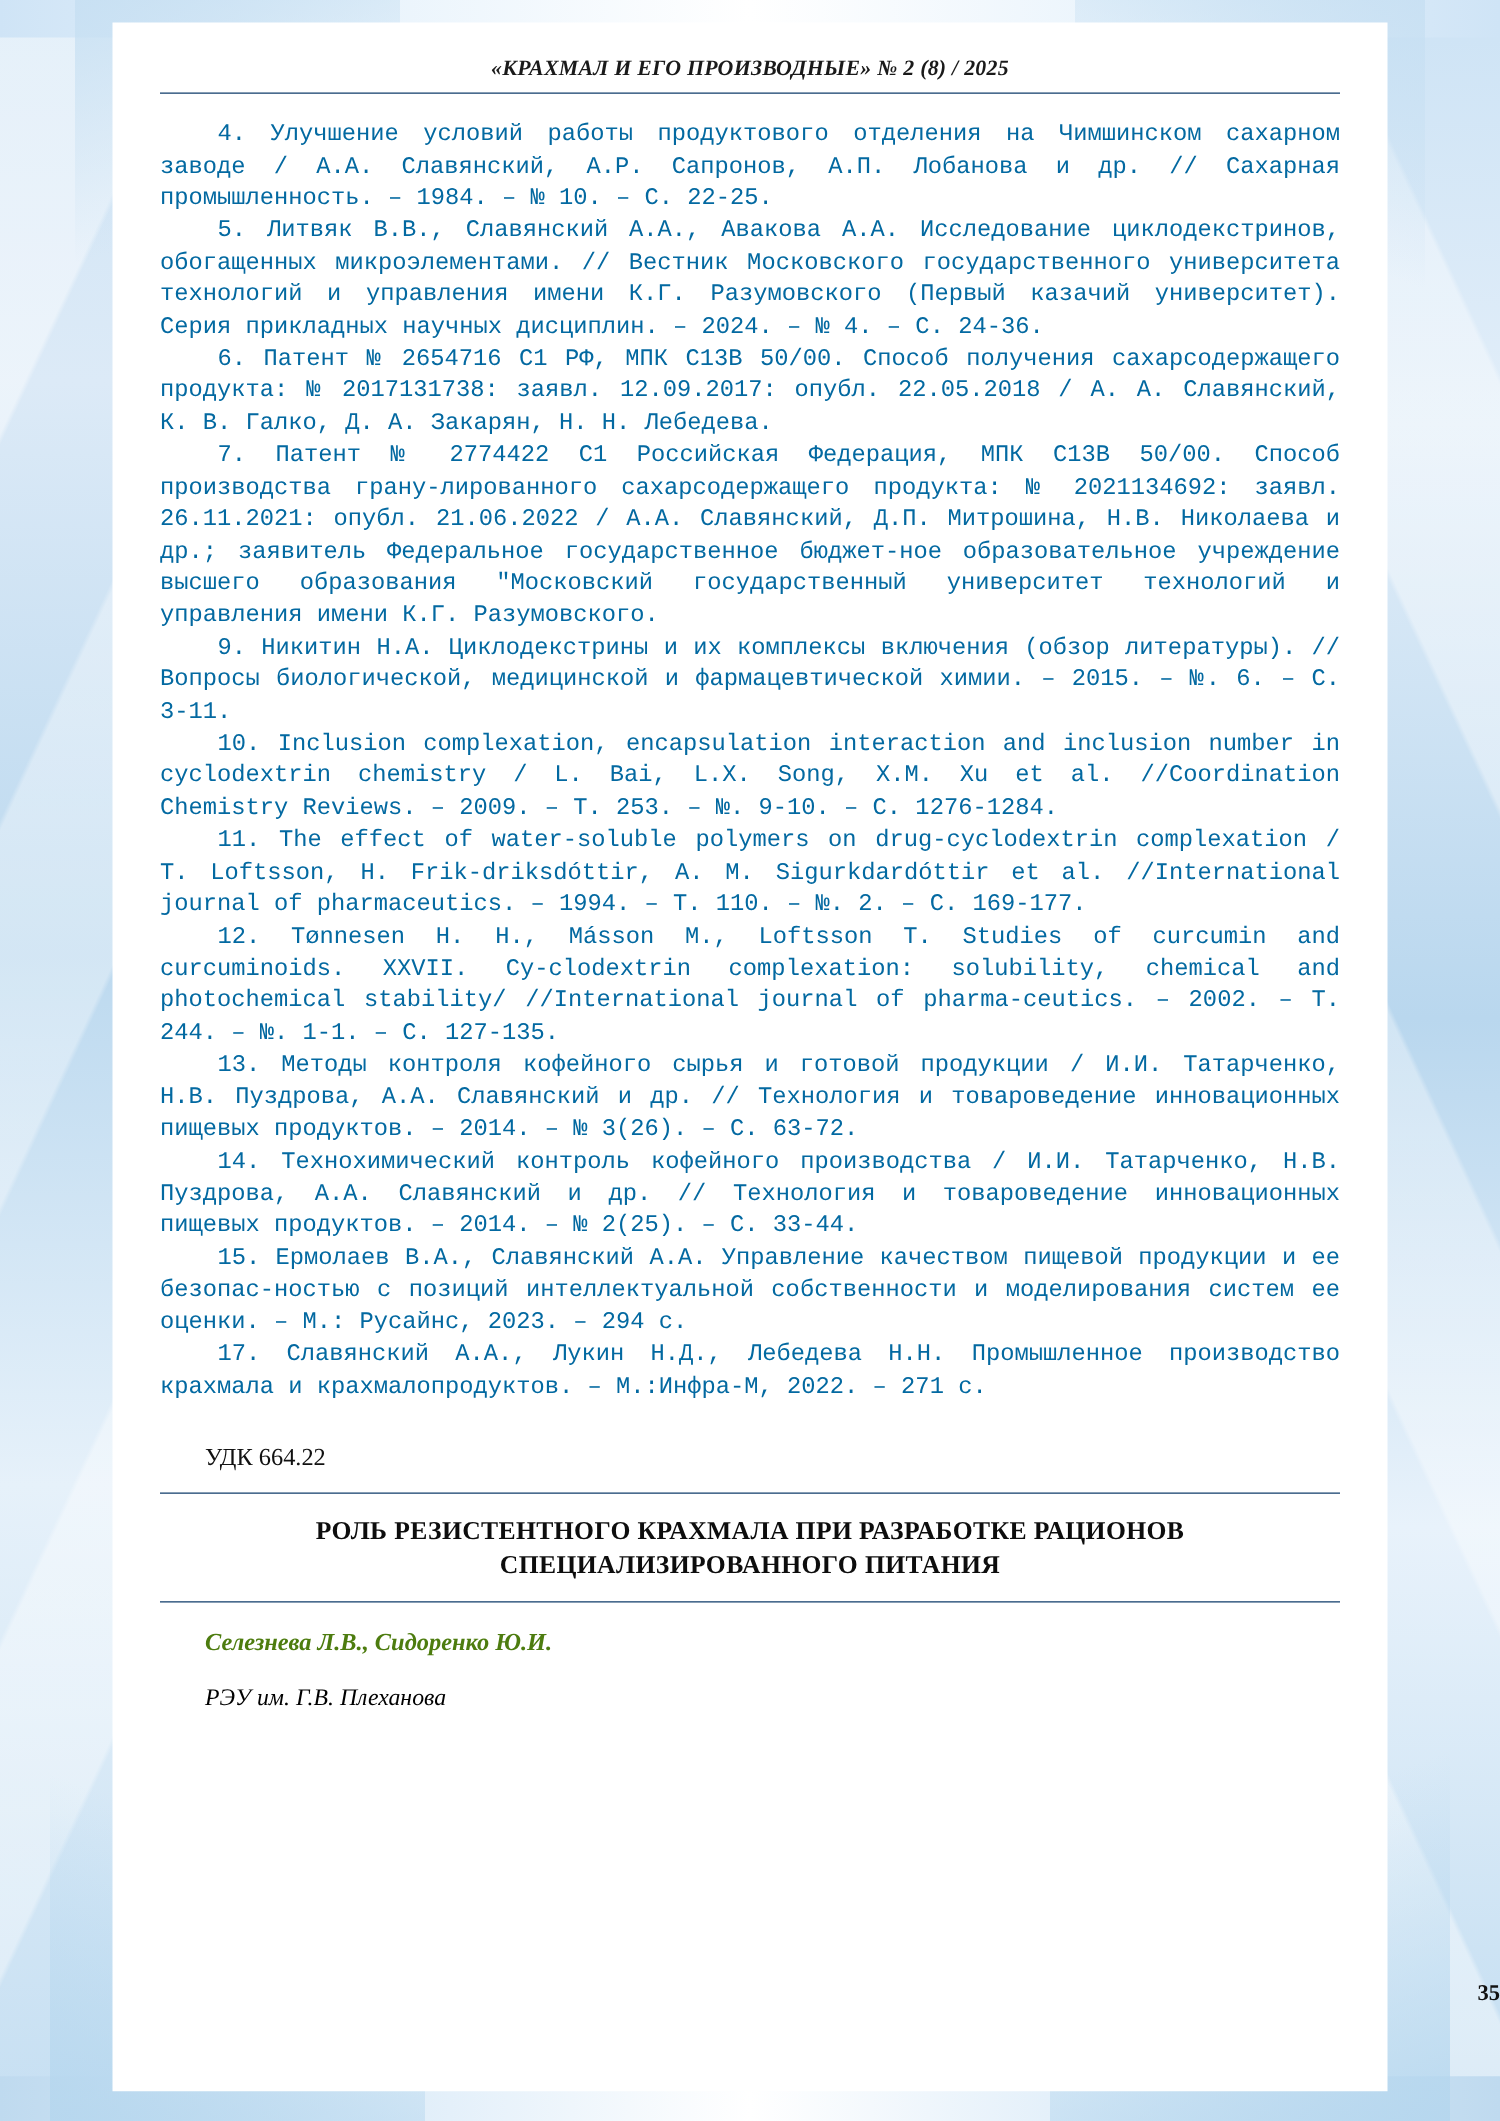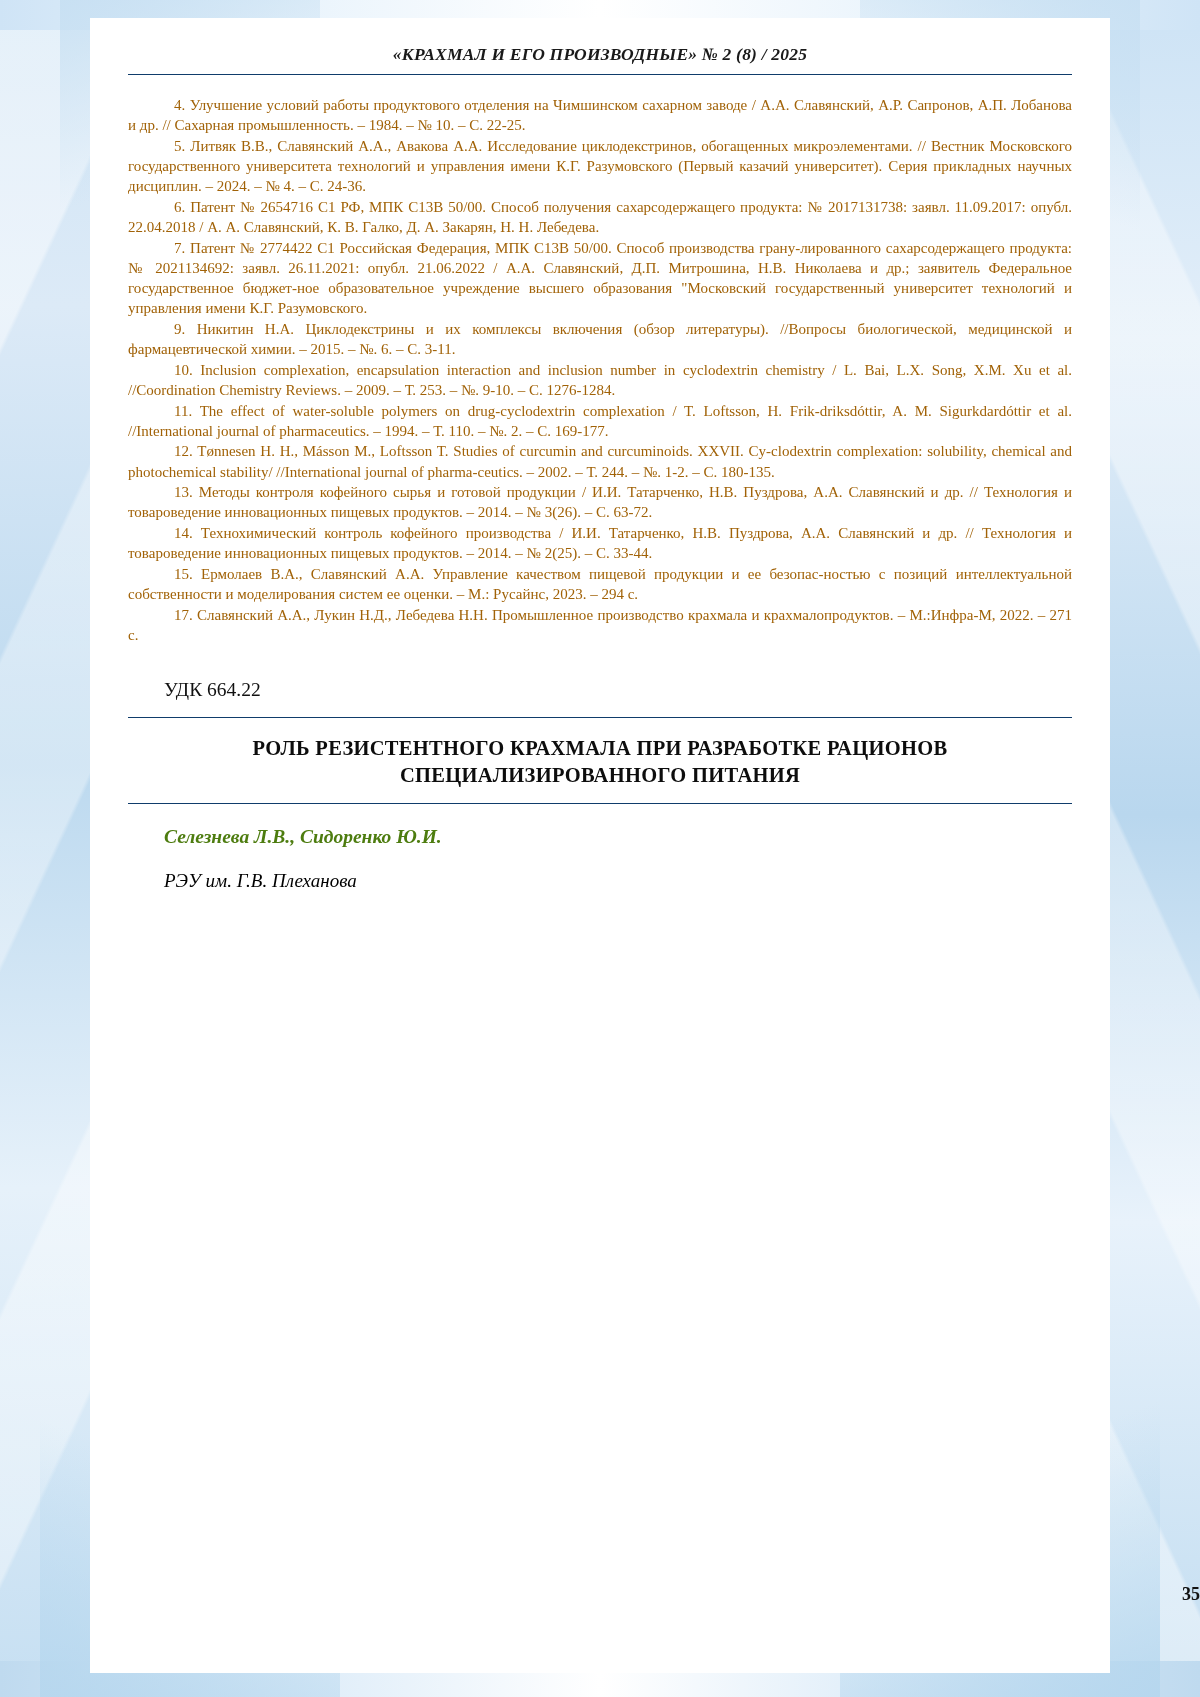--- a/index.html
+++ b/index.html
@@ -124,11 +124,12 @@
   }
 
   .refs {
-    font-size: 15px;
+    font-size: 19px;
     line-height: 1.345;
-    color: #a16207;
+    color: #0369a1;
     text-align: justify;
     text-justify: inter-word;
+    font-family: Liberation Mono, monospace;
   }
   .refs p {
     margin: 0 0 0.5px 0;

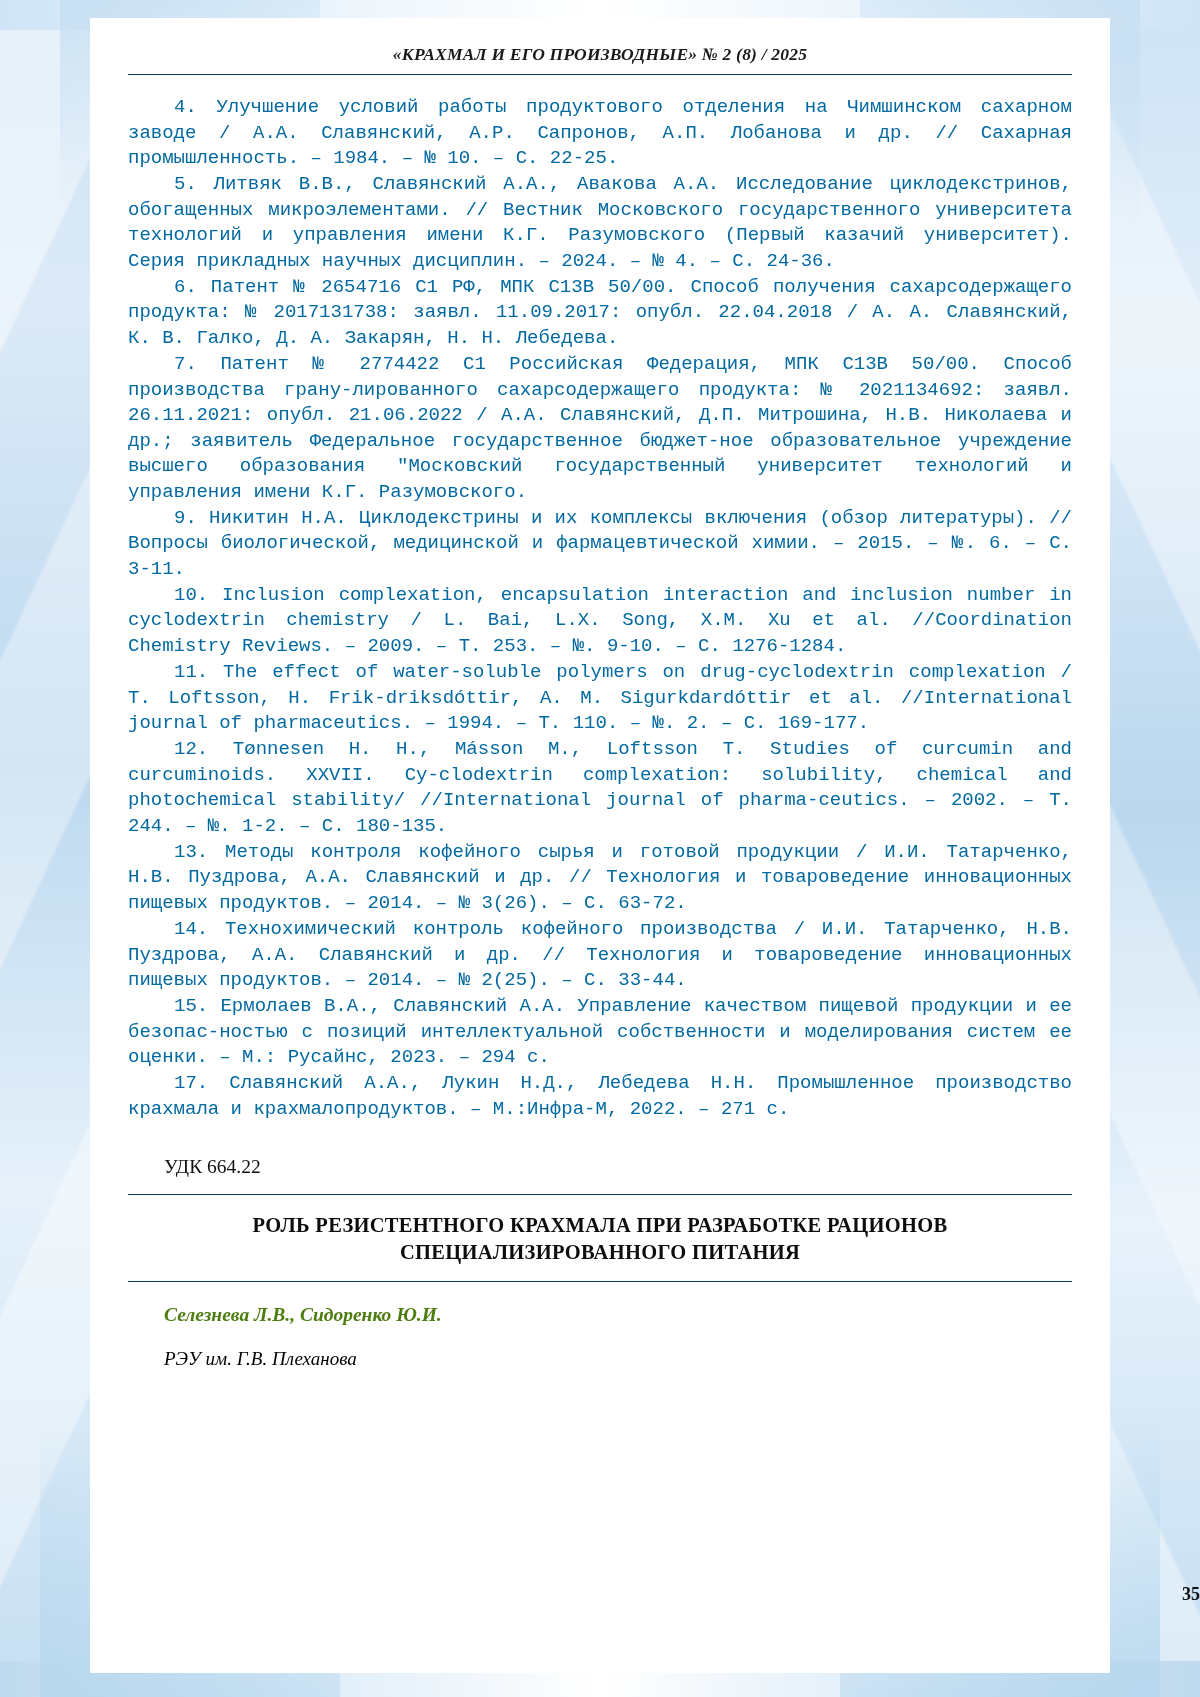--- a/index.html
+++ b/index.html
@@ -211,7 +211,7 @@
     <div class="refs">
       <p>4. Улучшение условий работы продуктового отделения на Чимшинском сахарном заводе / А.А. Славянский, А.Р. Сапронов, А.П. Лобанова и др. // Сахарная промышленность. – 1984. – № 10. – С. 22-25.</p>
       <p>5. Литвяк В.В., Славянский А.А., Авакова А.А. Исследование циклодекстринов, обогащенных микроэлементами. // Вестник Московского государственного университета технологий и управления имени К.Г. Разумовского (Первый казачий университет). Серия прикладных научных дисциплин. – 2024. – № 4. – С. 24-36.</p>
-      <p>6. Патент № 2654716 С1 РФ, МПК C13B 50/00. Способ получения сахарсодержащего продукта: № 2017131738: заявл. 11.09.2017: опубл. 22.04.2018 / А. А. Славянский, К. В. Галко, Д. А. Закарян, Н. Н. Лебедева.</p>
+      <p>6. Патент № 2654716 С1 РФ, МПК C13B 50/00. Способ получения сахарсодержащего продукта: № 2017131738: заявл. 12.09.2017: опубл. 22.05.2018 / А. А. Славянский, К. В. Галко, Д. А. Закарян, Н. Н. Лебедева.</p>
       <p>7. Патент № 2774422 С1 Российская Федерация, МПК C13B 50/00. Способ производства грану-лированного сахарсодержащего продукта: № 2021134692: заявл. 26.11.2021: опубл. 21.06.2022 / А.А. Славянский, Д.П. Митрошина, Н.В. Николаева и др.; заявитель Федеральное государственное бюджет-ное образовательное учреждение высшего образования "Московский государственный университет технологий и управления имени К.Г. Разумовского.</p>
       <p>9. Никитин Н.А. Циклодекстрины и их комплексы включения (обзор литературы). //Вопросы биологической, медицинской и фармацевтической химии. – 2015. – №. 6. – С. 3-11.</p>
       <p>10. Inclusion complexation, encapsulation interaction and inclusion number in cyclodextrin chemistry / L. Bai, L.X. Song, X.M. Xu et al. //Coordination Chemistry Reviews. – 2009. – Т. 253. – №. 9-10. – С. 1276-1284.</p>

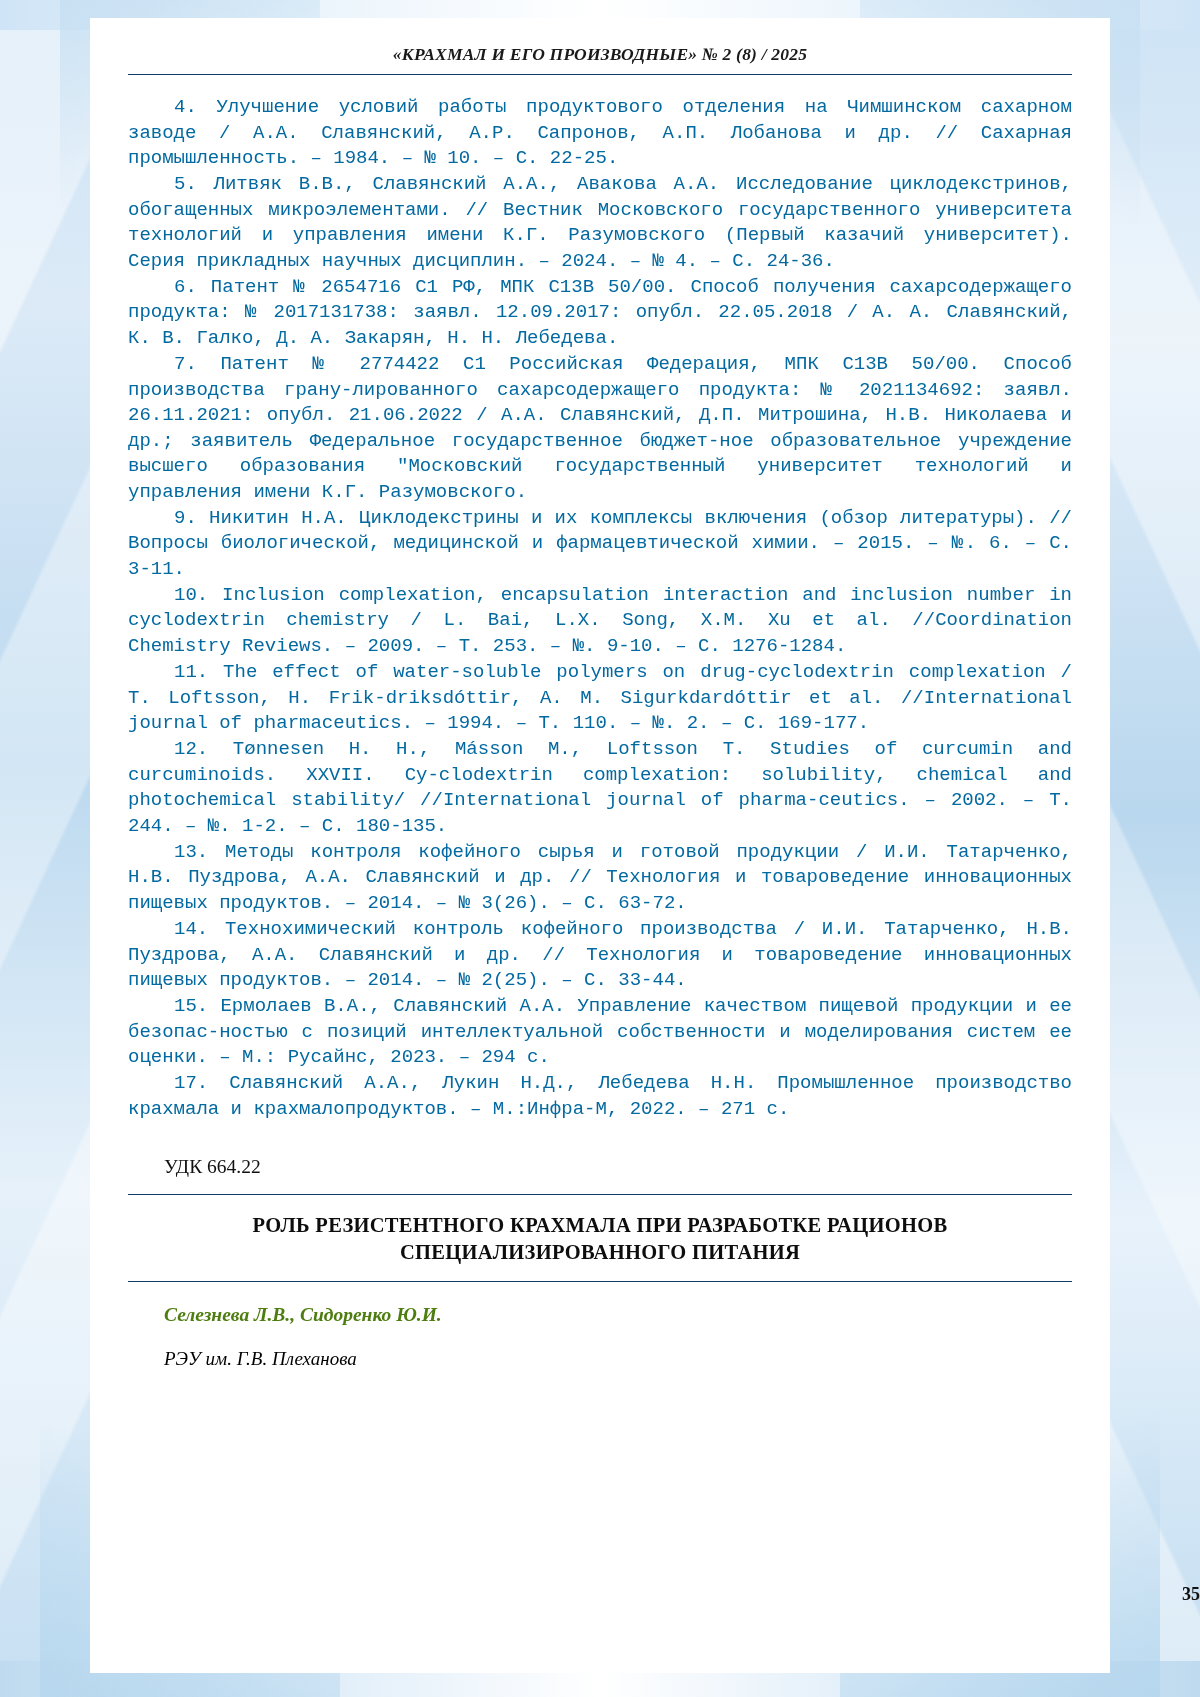--- a/index.html
+++ b/index.html
@@ -216,7 +216,7 @@
       <p>9. Никитин Н.А. Циклодекстрины и их комплексы включения (обзор литературы). //Вопросы биологической, медицинской и фармацевтической химии. – 2015. – №. 6. – С. 3-11.</p>
       <p>10. Inclusion complexation, encapsulation interaction and inclusion number in cyclodextrin chemistry / L. Bai, L.X. Song, X.M. Xu et al. //Coordination Chemistry Reviews. – 2009. – Т. 253. – №. 9-10. – С. 1276-1284.</p>
       <p>11. The effect of water-soluble polymers on drug-cyclodextrin complexation / T. Loftsson, H. Frik-driksdóttir, A. M. Sigurkdardóttir et al. //International journal of pharmaceutics. – 1994. – Т. 110. – №. 2. – С. 169-177.</p>
-      <p>12. Tønnesen H. H., Másson M., Loftsson T. Studies of curcumin and curcuminoids. XXVII. Cy-clodextrin complexation: solubility, chemical and photochemical stability/ //International journal of pharma-ceutics. – 2002. – Т. 244. – №. 1-2. – С. 180-135.</p>
+      <p>12. Tønnesen H. H., Másson M., Loftsson T. Studies of curcumin and curcuminoids. XXVII. Cy-clodextrin complexation: solubility, chemical and photochemical stability/ //International journal of pharma-ceutics. – 2002. – Т. 244. – №. 1-1. – С. 127-135.</p>
       <p>13. Методы контроля кофейного сырья и готовой продукции / И.И. Татарченко, Н.В. Пуздрова, А.А. Славянский и др. // Технология и товароведение инновационных пищевых продуктов. – 2014. – № 3(26). – С. 63-72.</p>
       <p>14. Технохимический контроль кофейного производства / И.И. Татарченко, Н.В. Пуздрова, А.А. Славянский и др. // Технология и товароведение инновационных пищевых продуктов. – 2014. – № 2(25). – С. 33-44.</p>
       <p>15. Ермолаев В.А., Славянский А.А. Управление качеством пищевой продукции и ее безопас-ностью с позиций интеллектуальной собственности и моделирования систем ее оценки. – М.: Русайнс, 2023. – 294 с.</p>

